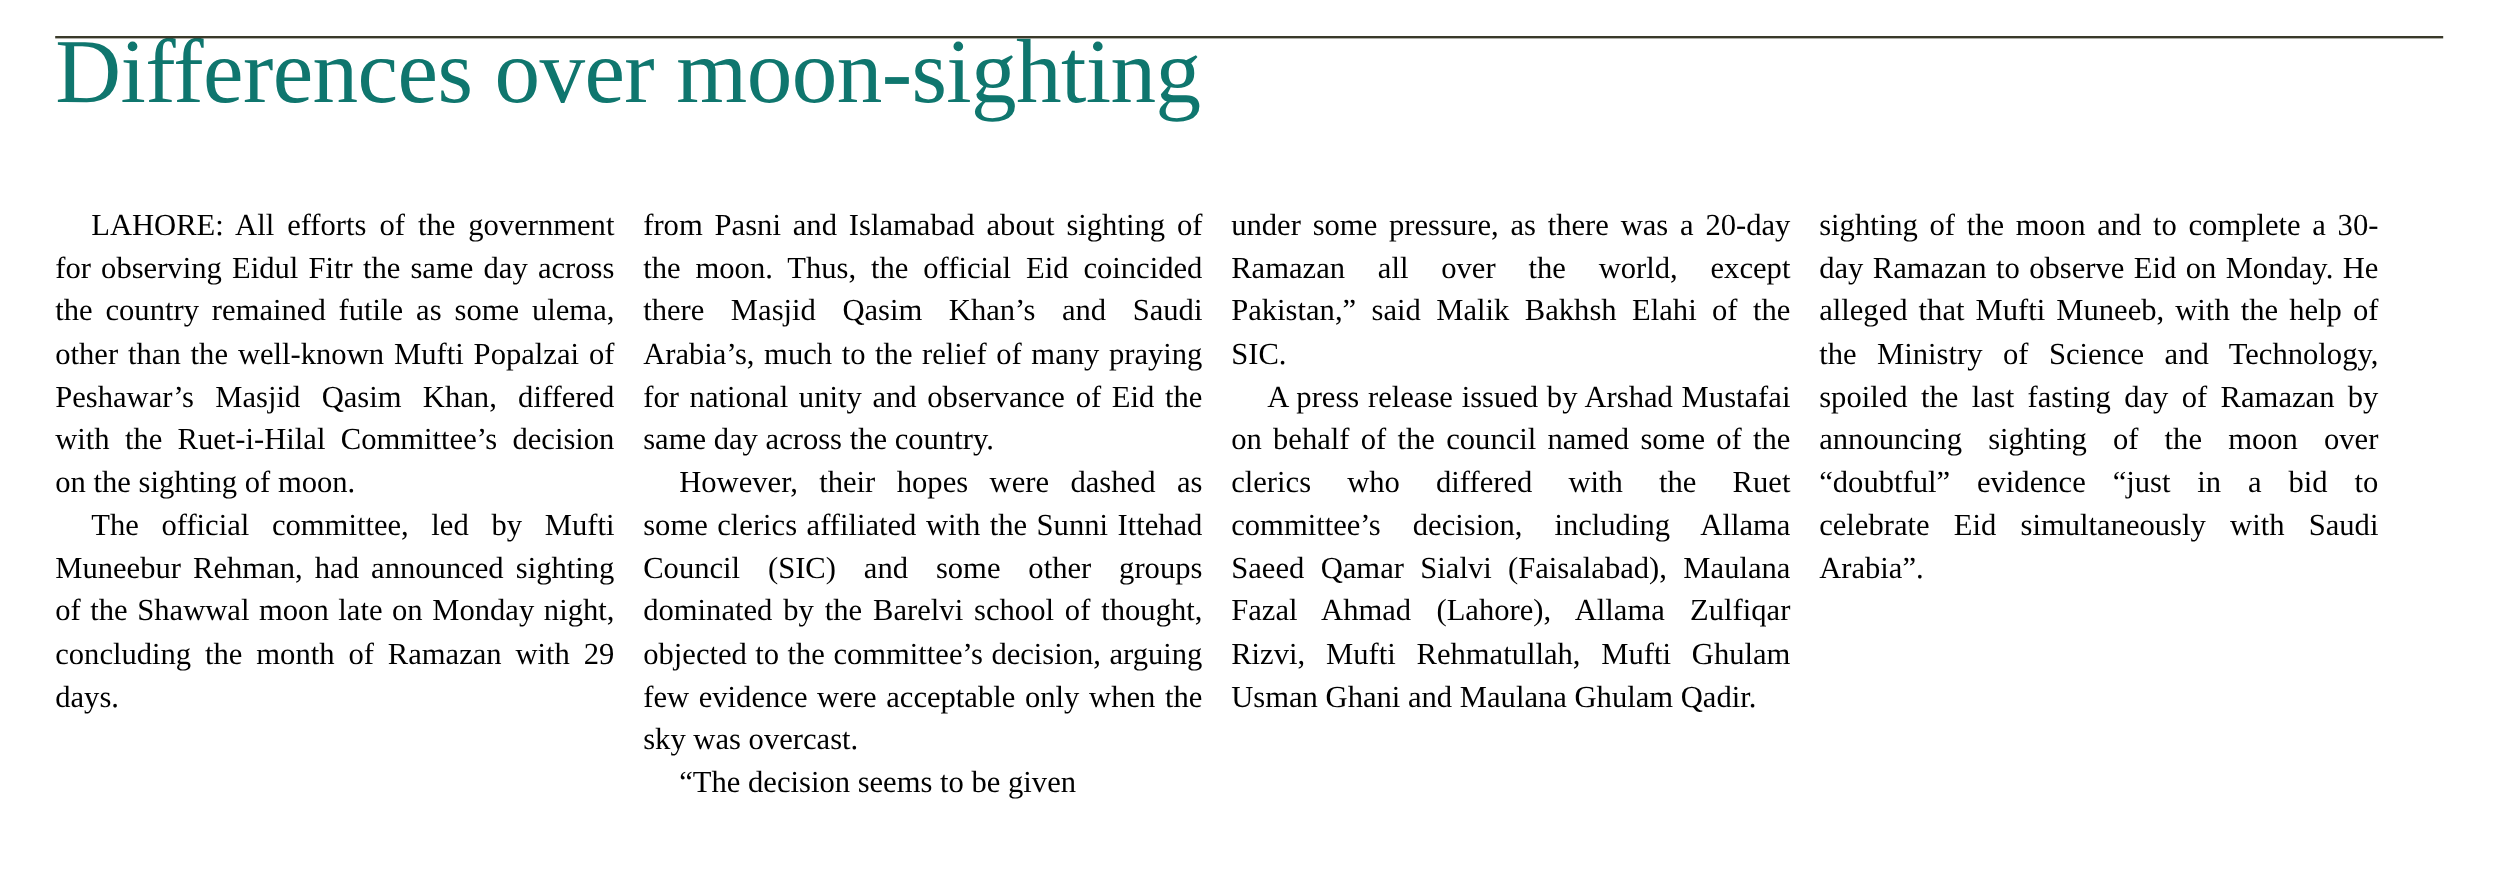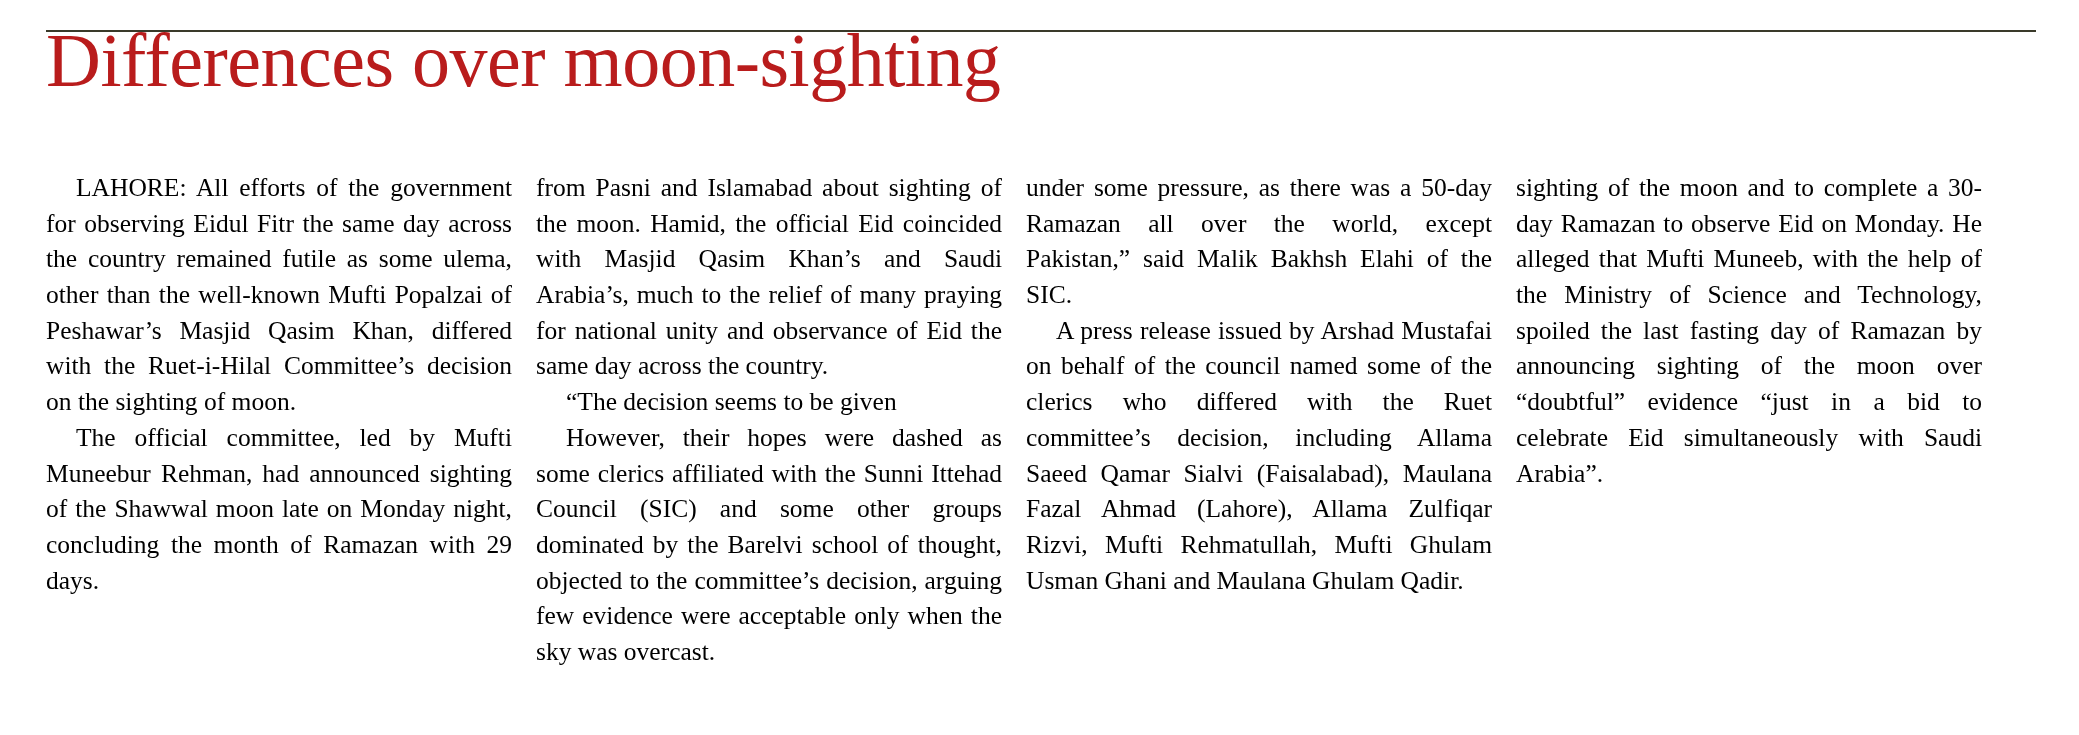--- a/index.html
+++ b/index.html
@@ -28,7 +28,7 @@
     line-height: 1.0;
     letter-spacing: -0.5px;
     margin: 22px 0 0 46px;
-    color: #b91c1c;
+    color: #0f766e;
     white-space: nowrap;
   }
   .rule-top {

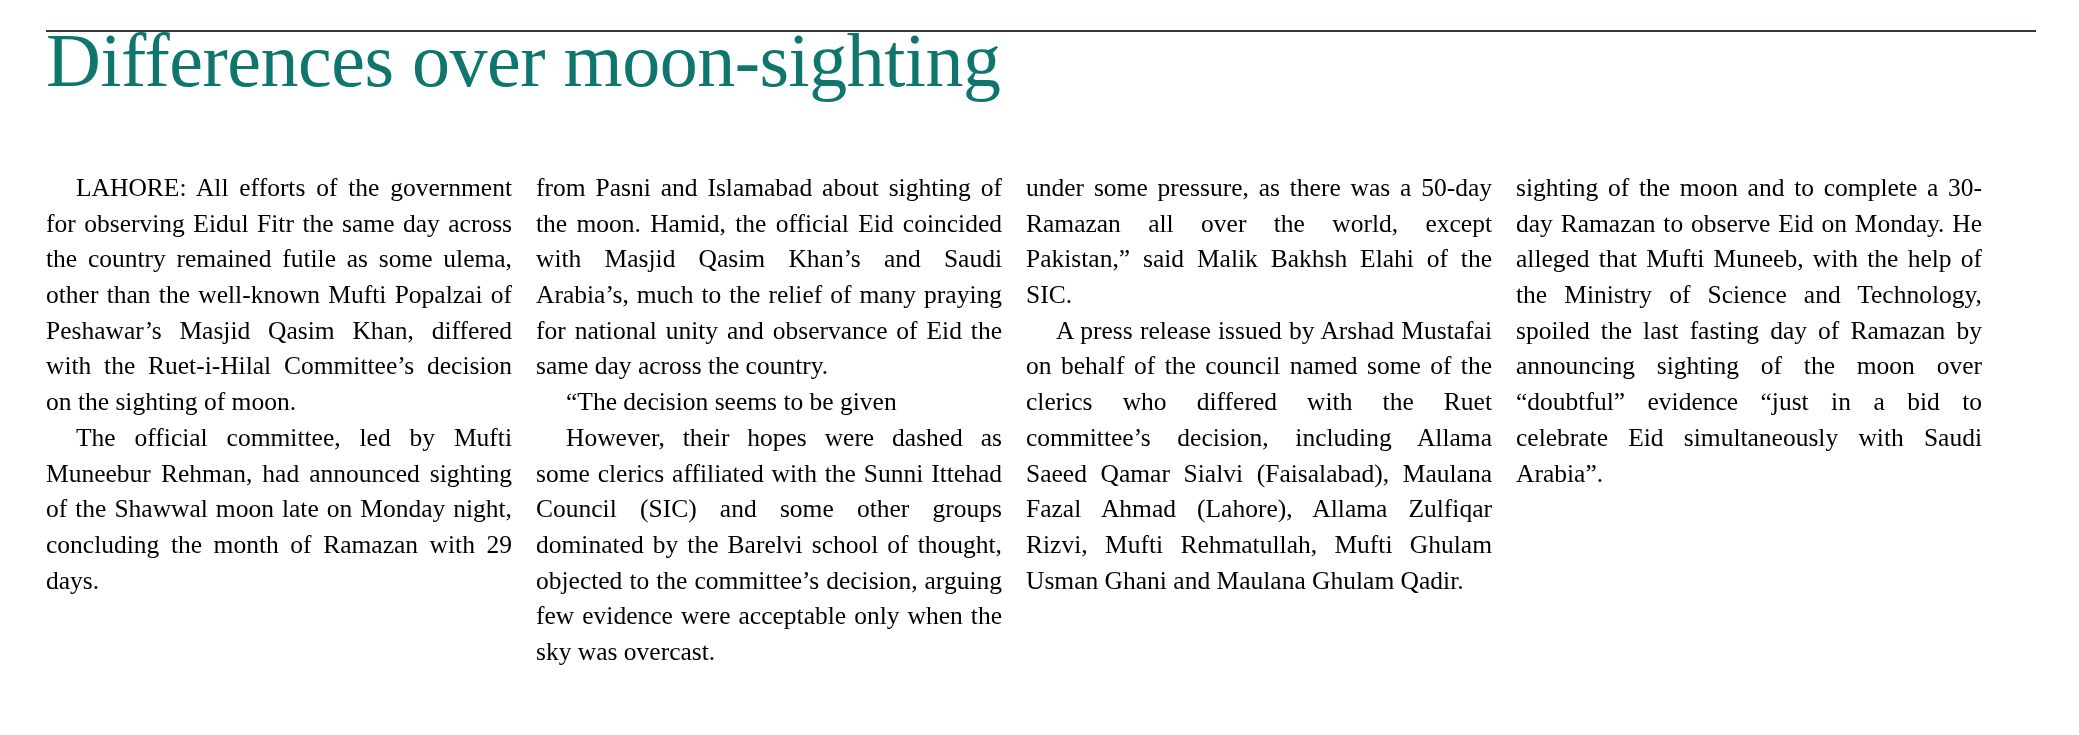--- a/index.html
+++ b/index.html
@@ -80,7 +80,7 @@
     </div>
 
     <div class="col">
-      <p class="first" style="text-indent:0">from Pasni and Islamabad about sighting of the moon. Hamid, the official Eid coincided with Masjid Qasim Khan’s and Saudi Arabia’s, much to the relief of many praying for national unity and observance of Eid the same day across the country.</p>
+      <p class="first" style="text-indent:0">from Pasni and Islamabad about sighting of the moon. Thus, the official Eid coincided there Masjid Qasim Khan’s and Saudi Arabia’s, much to the relief of many praying for national unity and observance of Eid the same day across the country.</p>
       <p>“The decision seems to be given</p>
       <p>However, their hopes were dashed as some clerics affiliated with the Sunni Ittehad Council (SIC) and some other groups dominated by the Barelvi school of thought, objected to the committee’s decision, arguing few evidence were acceptable only when the sky was overcast.</p>
     </div>

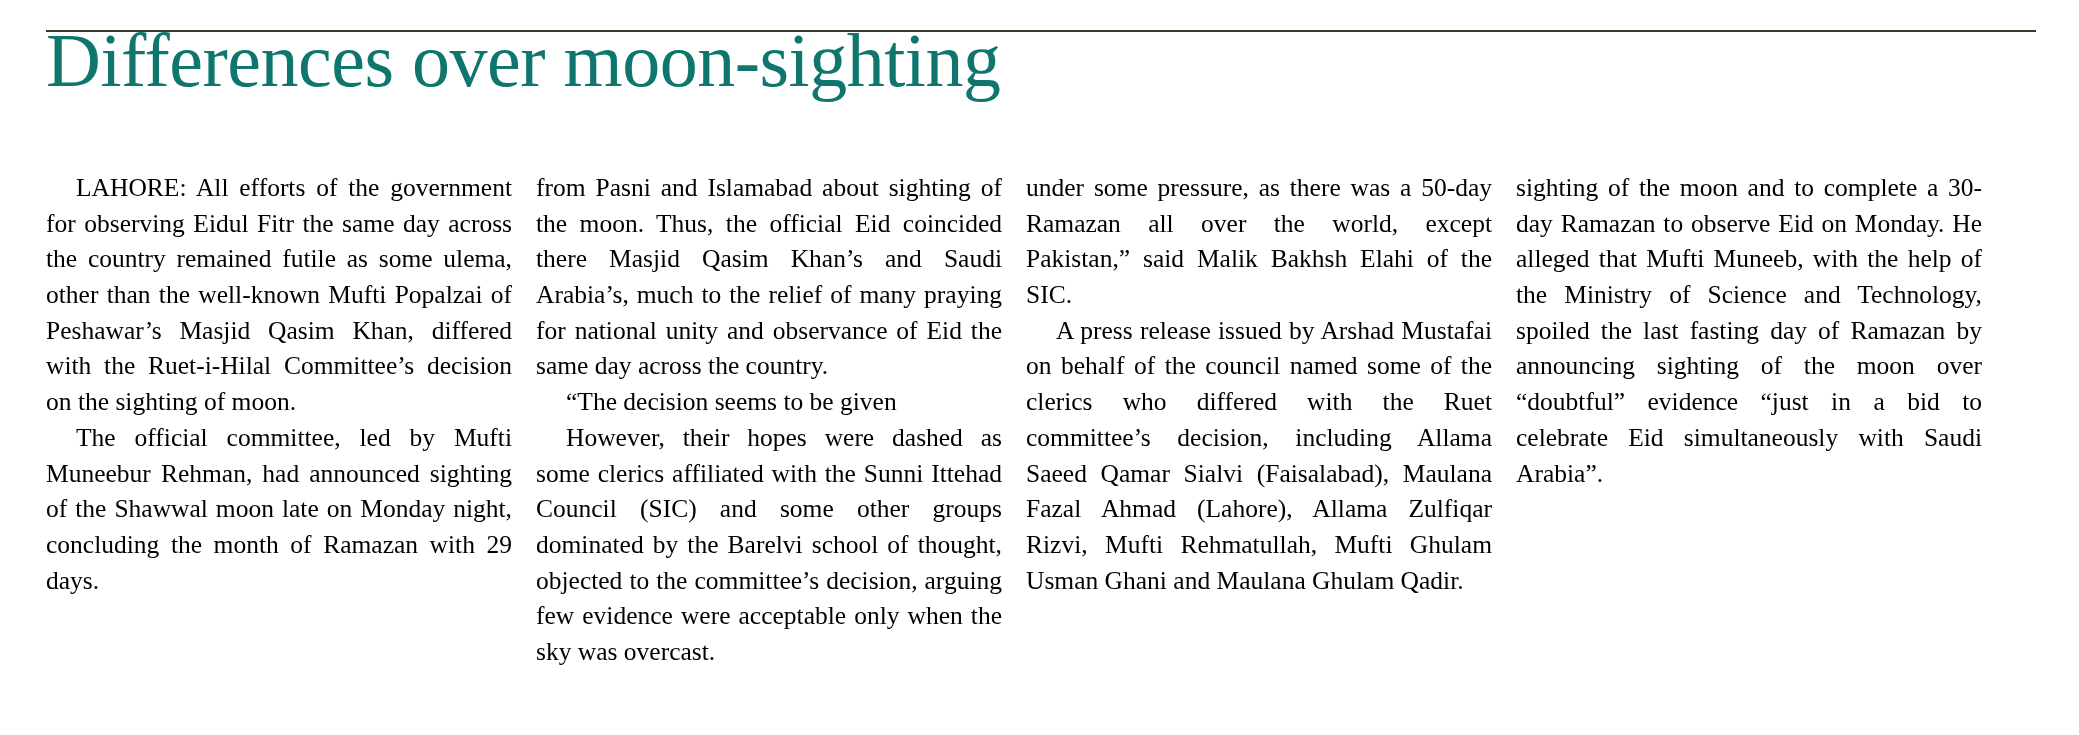--- a/index.html
+++ b/index.html
@@ -86,7 +86,7 @@
     </div>
 
     <div class="col">
-      <p class="first" style="text-indent:0">under some pressure, as there was a 50-day Ramazan all over the world, except Pakistan,” said Malik Bakhsh Elahi of the SIC.</p>
+      <p class="first" style="text-indent:0">under some pressure, as there was a 20-day Ramazan all over the world, except Pakistan,” said Malik Bakhsh Elahi of the SIC.</p>
       <p>A press release issued by Arshad Mustafai on behalf of the council named some of the clerics who differed with the Ruet committee’s decision, including Allama Saeed Qamar Sialvi (Faisalabad), Maulana Fazal Ahmad (Lahore), Allama Zulfiqar Rizvi, Mufti Rehmatullah, Mufti Ghulam Usman Ghani and Maulana Ghulam Qadir.</p>
     </div>
 

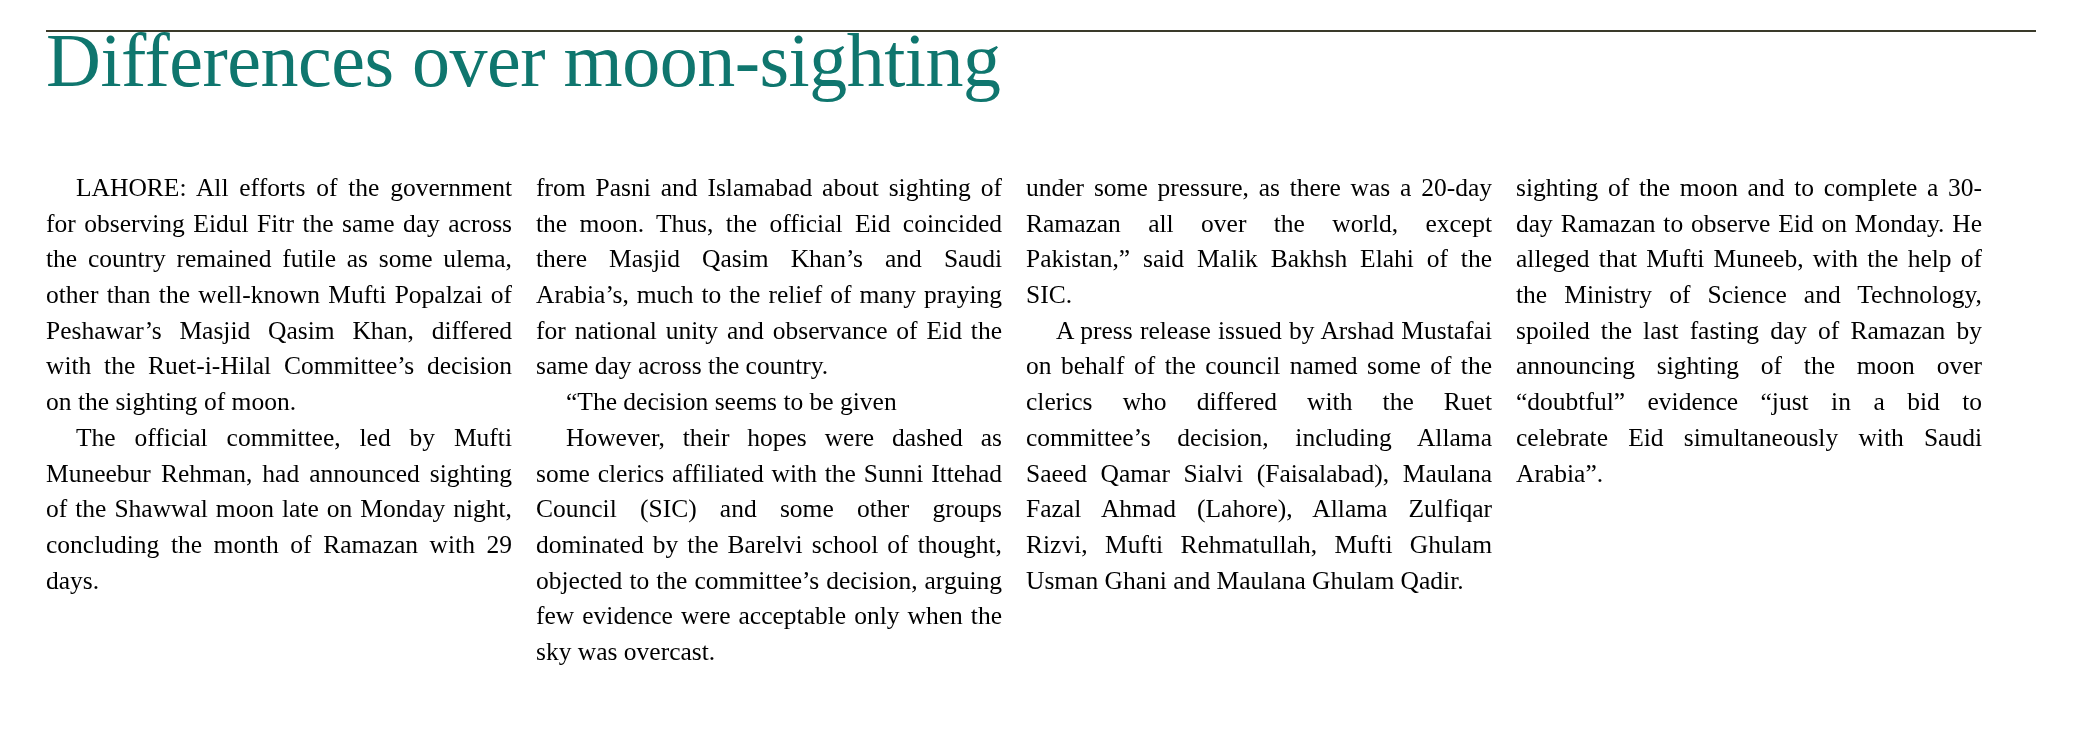--- a/index.html
+++ b/index.html
@@ -81,8 +81,8 @@
 
     <div class="col">
       <p class="first" style="text-indent:0">from Pasni and Islamabad about sighting of the moon. Thus, the official Eid coincided there Masjid Qasim Khan’s and Saudi Arabia’s, much to the relief of many praying for national unity and observance of Eid the same day across the country.</p>
+      <p>However, their hopes were dashed as some clerics affiliated with the Sunni Ittehad Council (SIC) and some other groups dominated by the Barelvi school of thought, objected to the committee’s decision, arguing few evidence were acceptable only when the sky was overcast.</p>
       <p>“The decision seems to be given</p>
-      <p>However, their hopes were dashed as some clerics affiliated with the Sunni Ittehad Council (SIC) and some other groups dominated by the Barelvi school of thought, objected to the committee’s decision, arguing few evidence were acceptable only when the sky was overcast.</p>
     </div>
 
     <div class="col">

